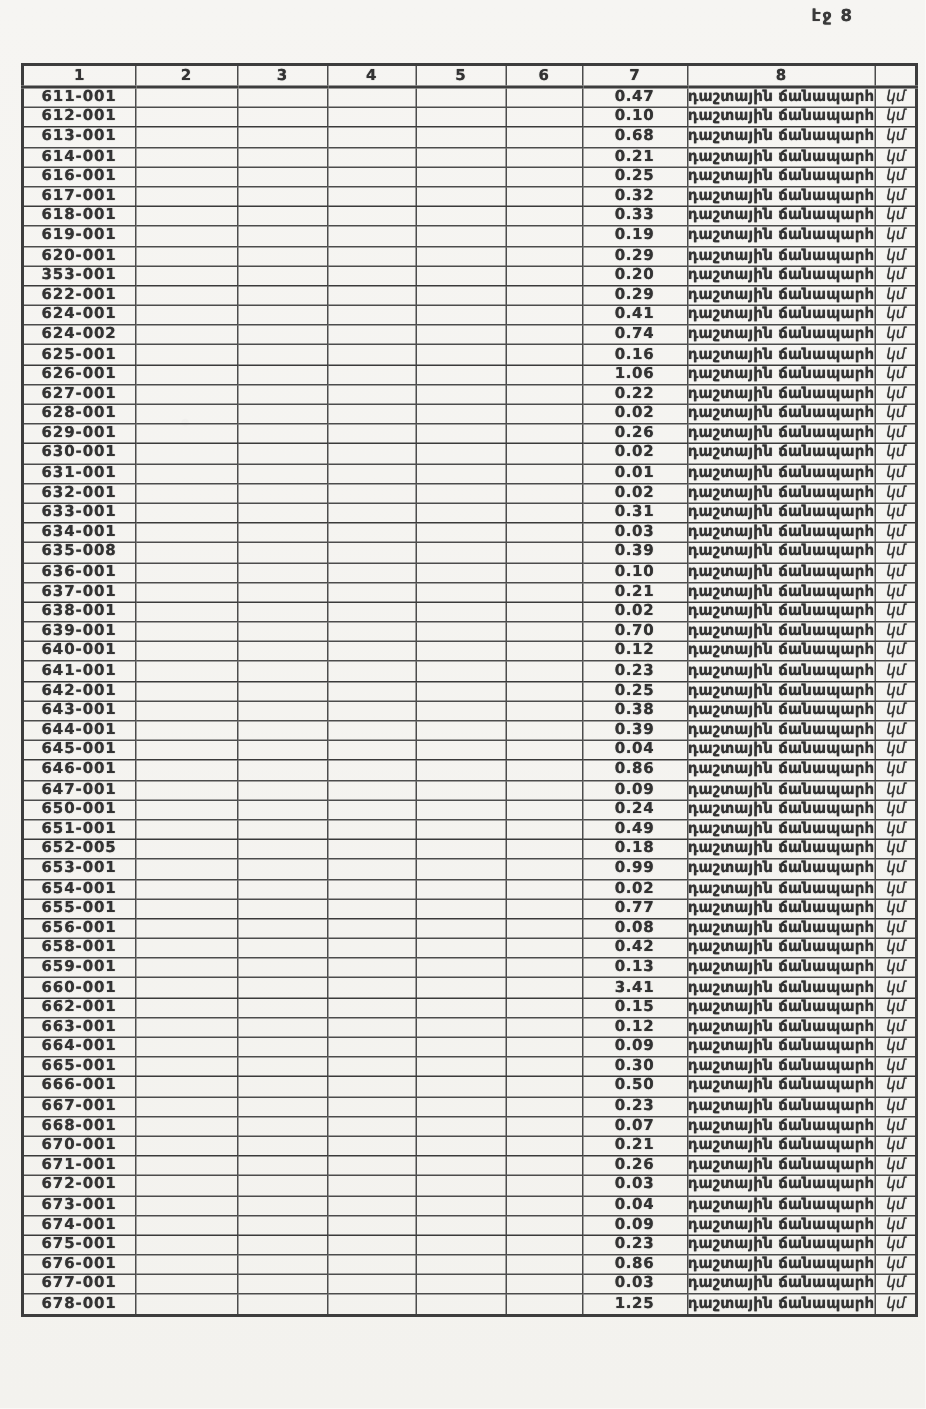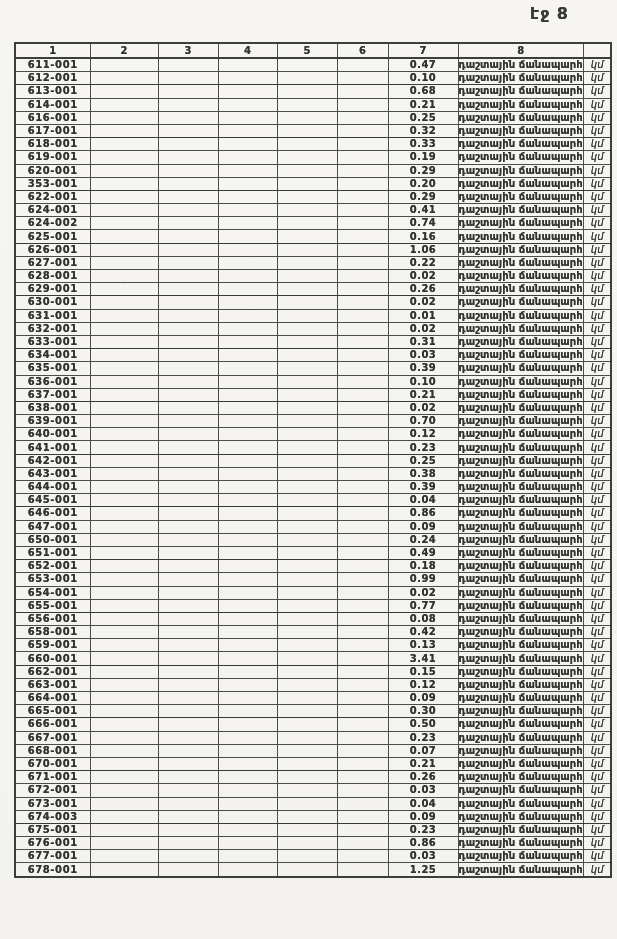--- a/index.html
+++ b/index.html
@@ -16,7 +16,7 @@
   }
   .page-label{
     position:absolute;top:4px;right:48px;
-    font-size:16px;font-weight:bold;letter-spacing:1px;
+    font-size:11px;font-weight:bold;letter-spacing:1px;
     color:#3a3a3a;
     text-shadow:0 0 0.5px #3a3a3a;
   }

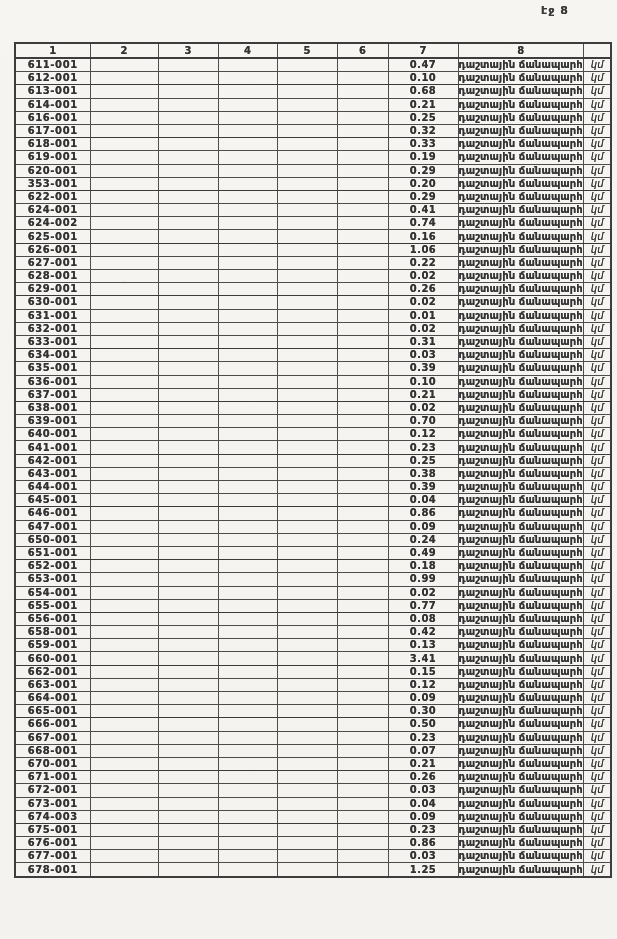--- a/index.html
+++ b/index.html
@@ -355,7 +355,7 @@
           <td class="c-note">կմ</td>
         </tr>
         <tr>
-          <td class="c-id">635-001</td>
+          <td class="c-id">635-008</td>
           <td></td>
           <td></td>
           <td></td>

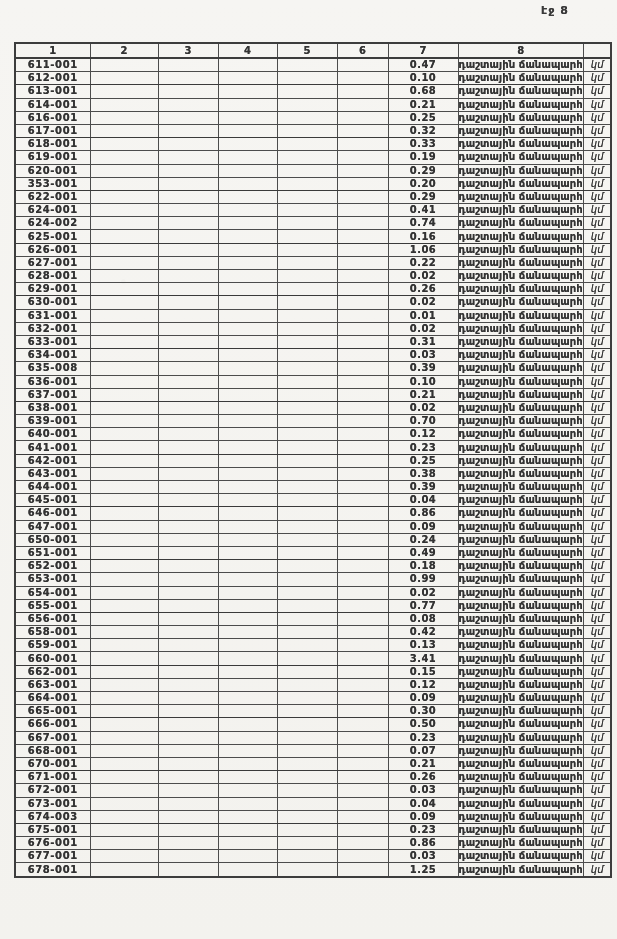--- a/index.html
+++ b/index.html
@@ -520,7 +520,7 @@
           <td class="c-note">կմ</td>
         </tr>
         <tr>
-          <td class="c-id">652-001</td>
+          <td class="c-id">652-005</td>
           <td></td>
           <td></td>
           <td></td>

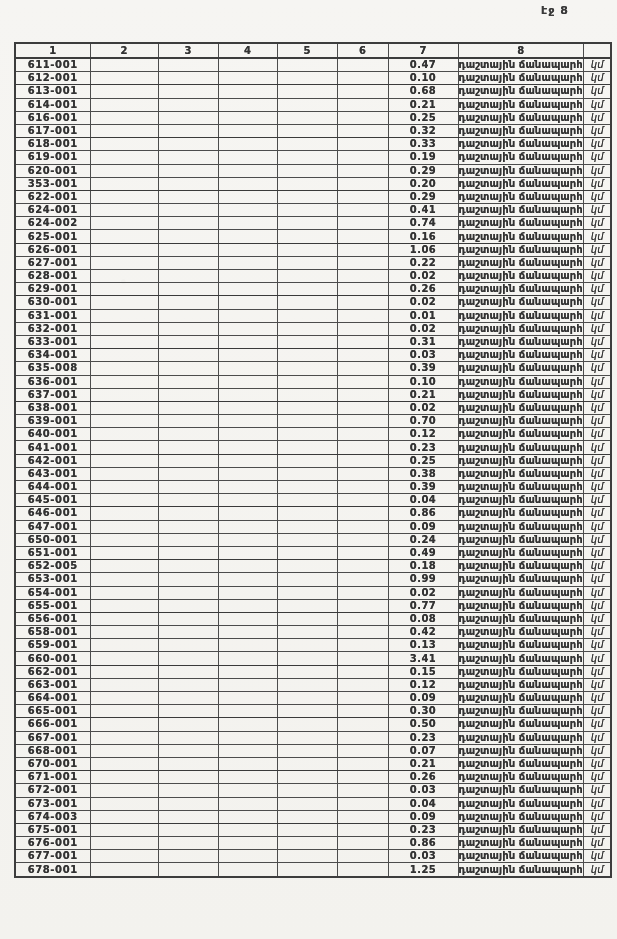--- a/index.html
+++ b/index.html
@@ -729,7 +729,7 @@
           <td class="c-note">կմ</td>
         </tr>
         <tr>
-          <td class="c-id">674-003</td>
+          <td class="c-id">674-001</td>
           <td></td>
           <td></td>
           <td></td>

